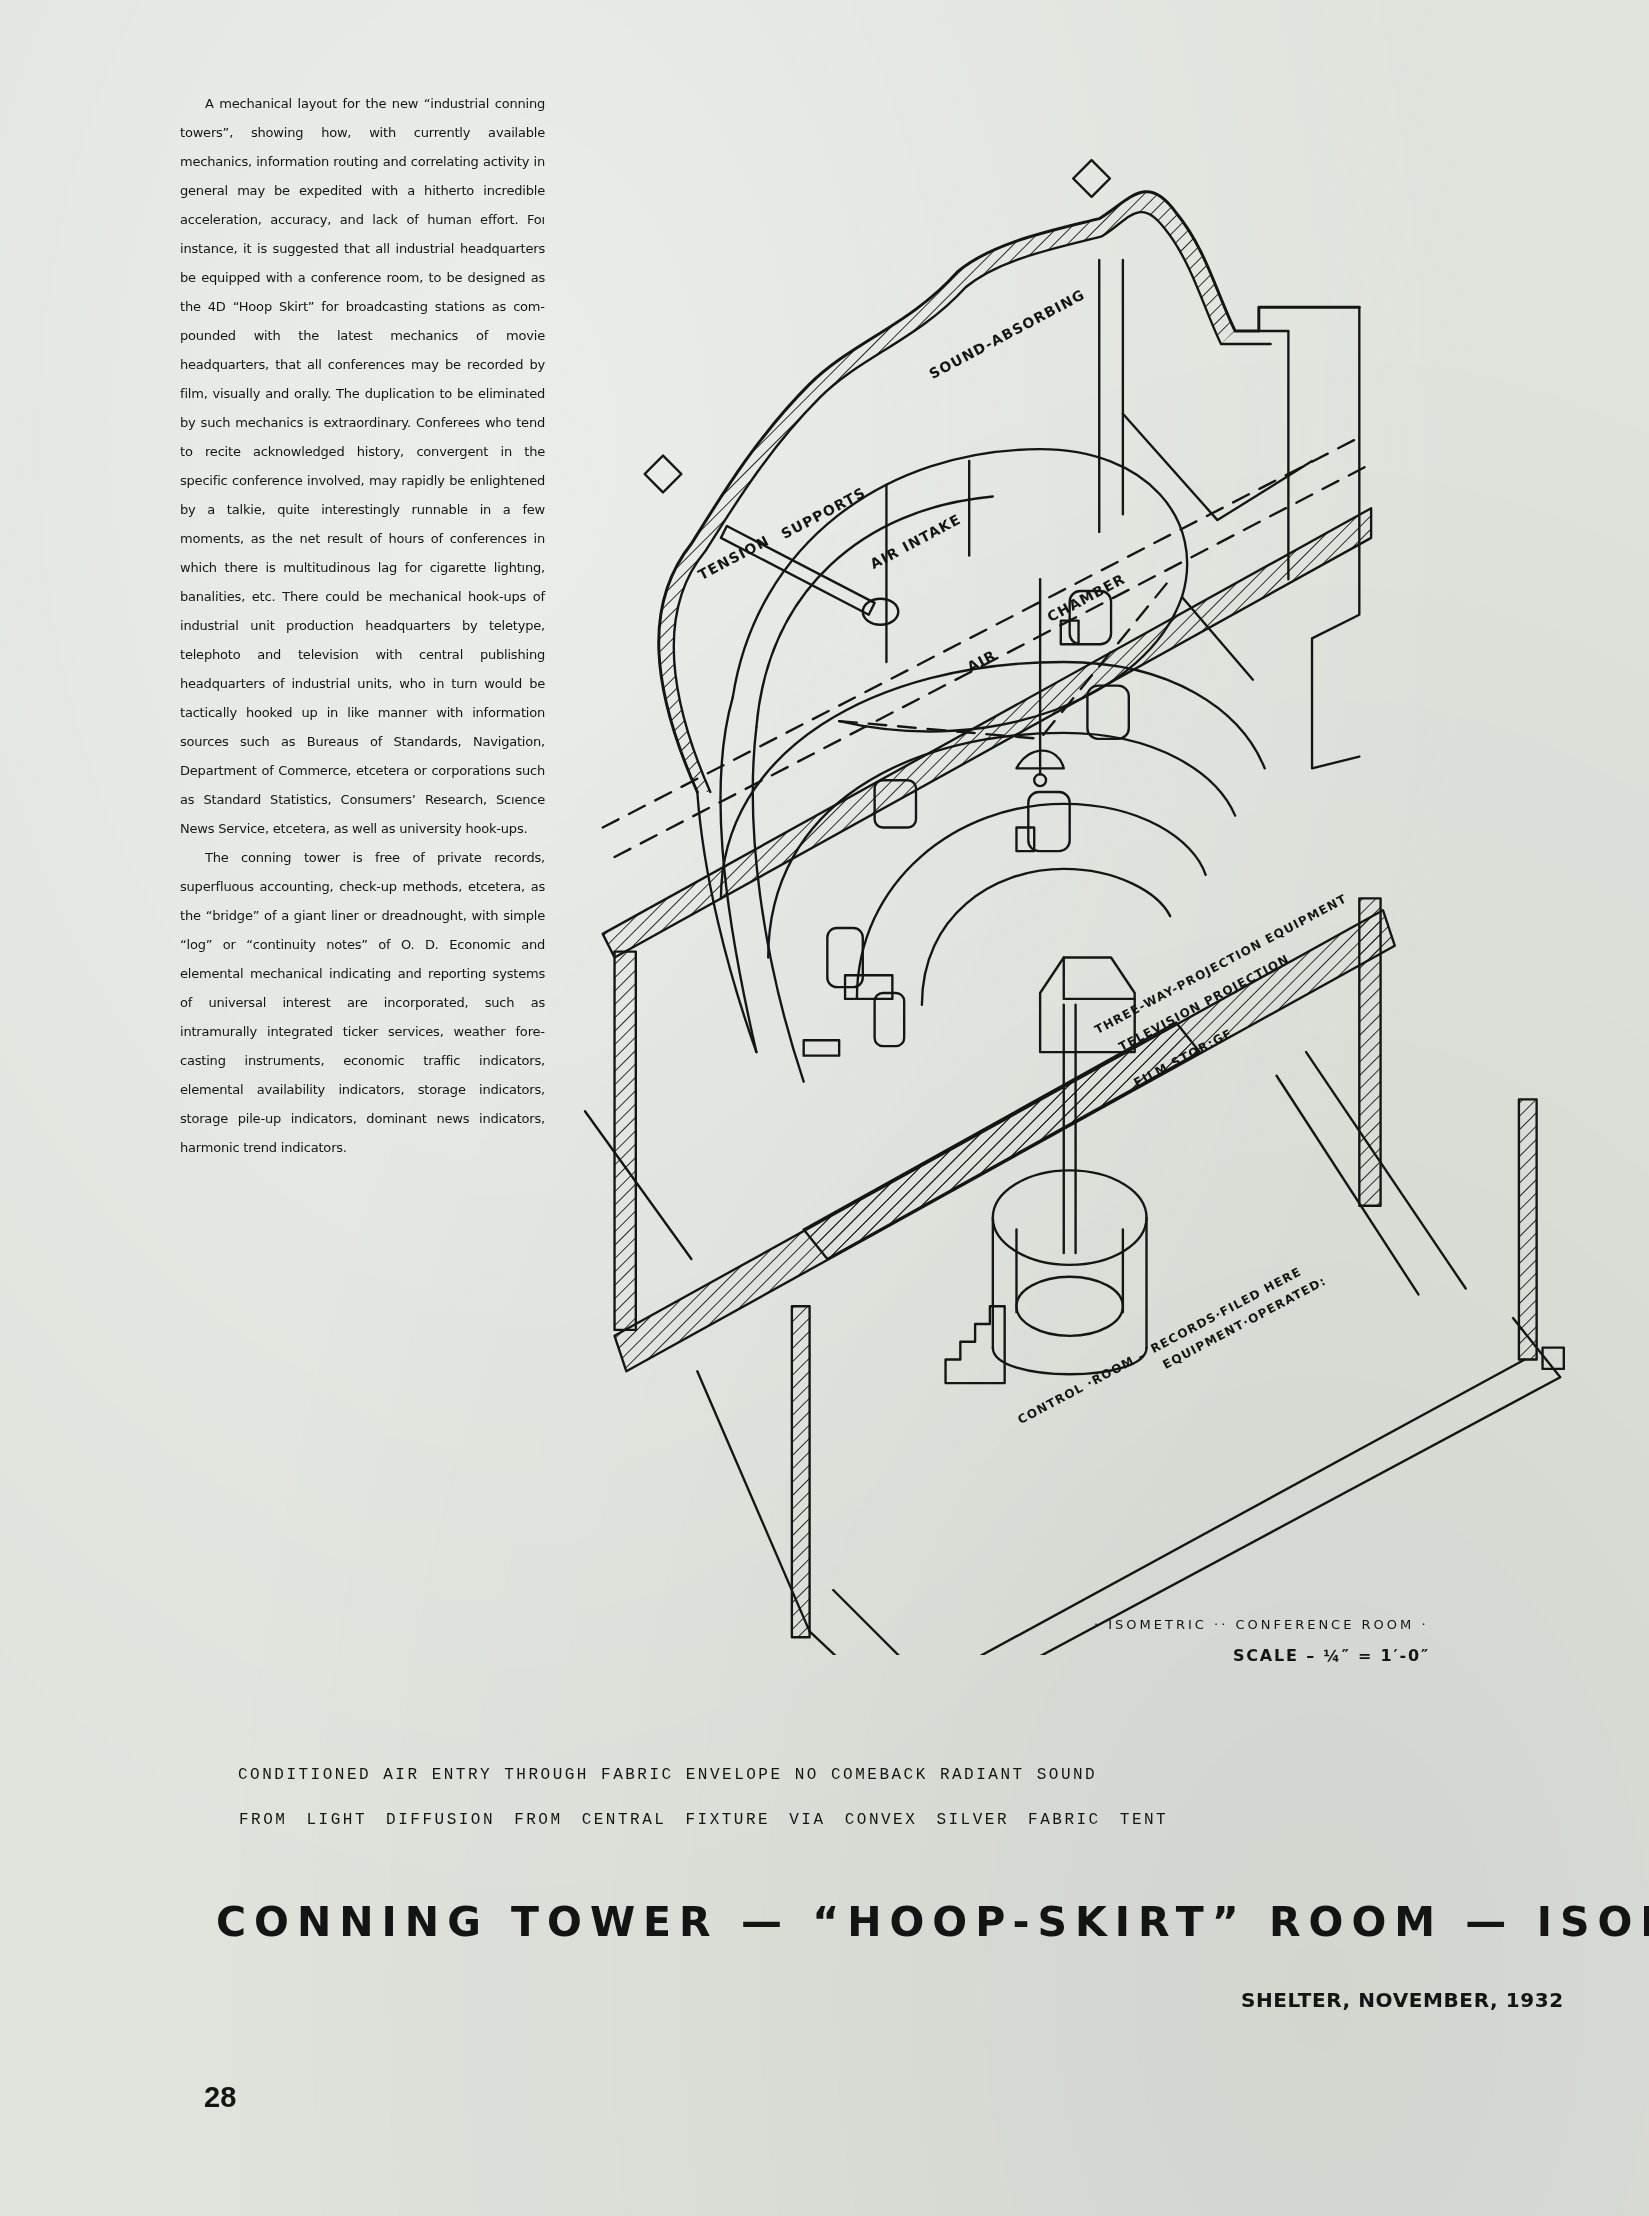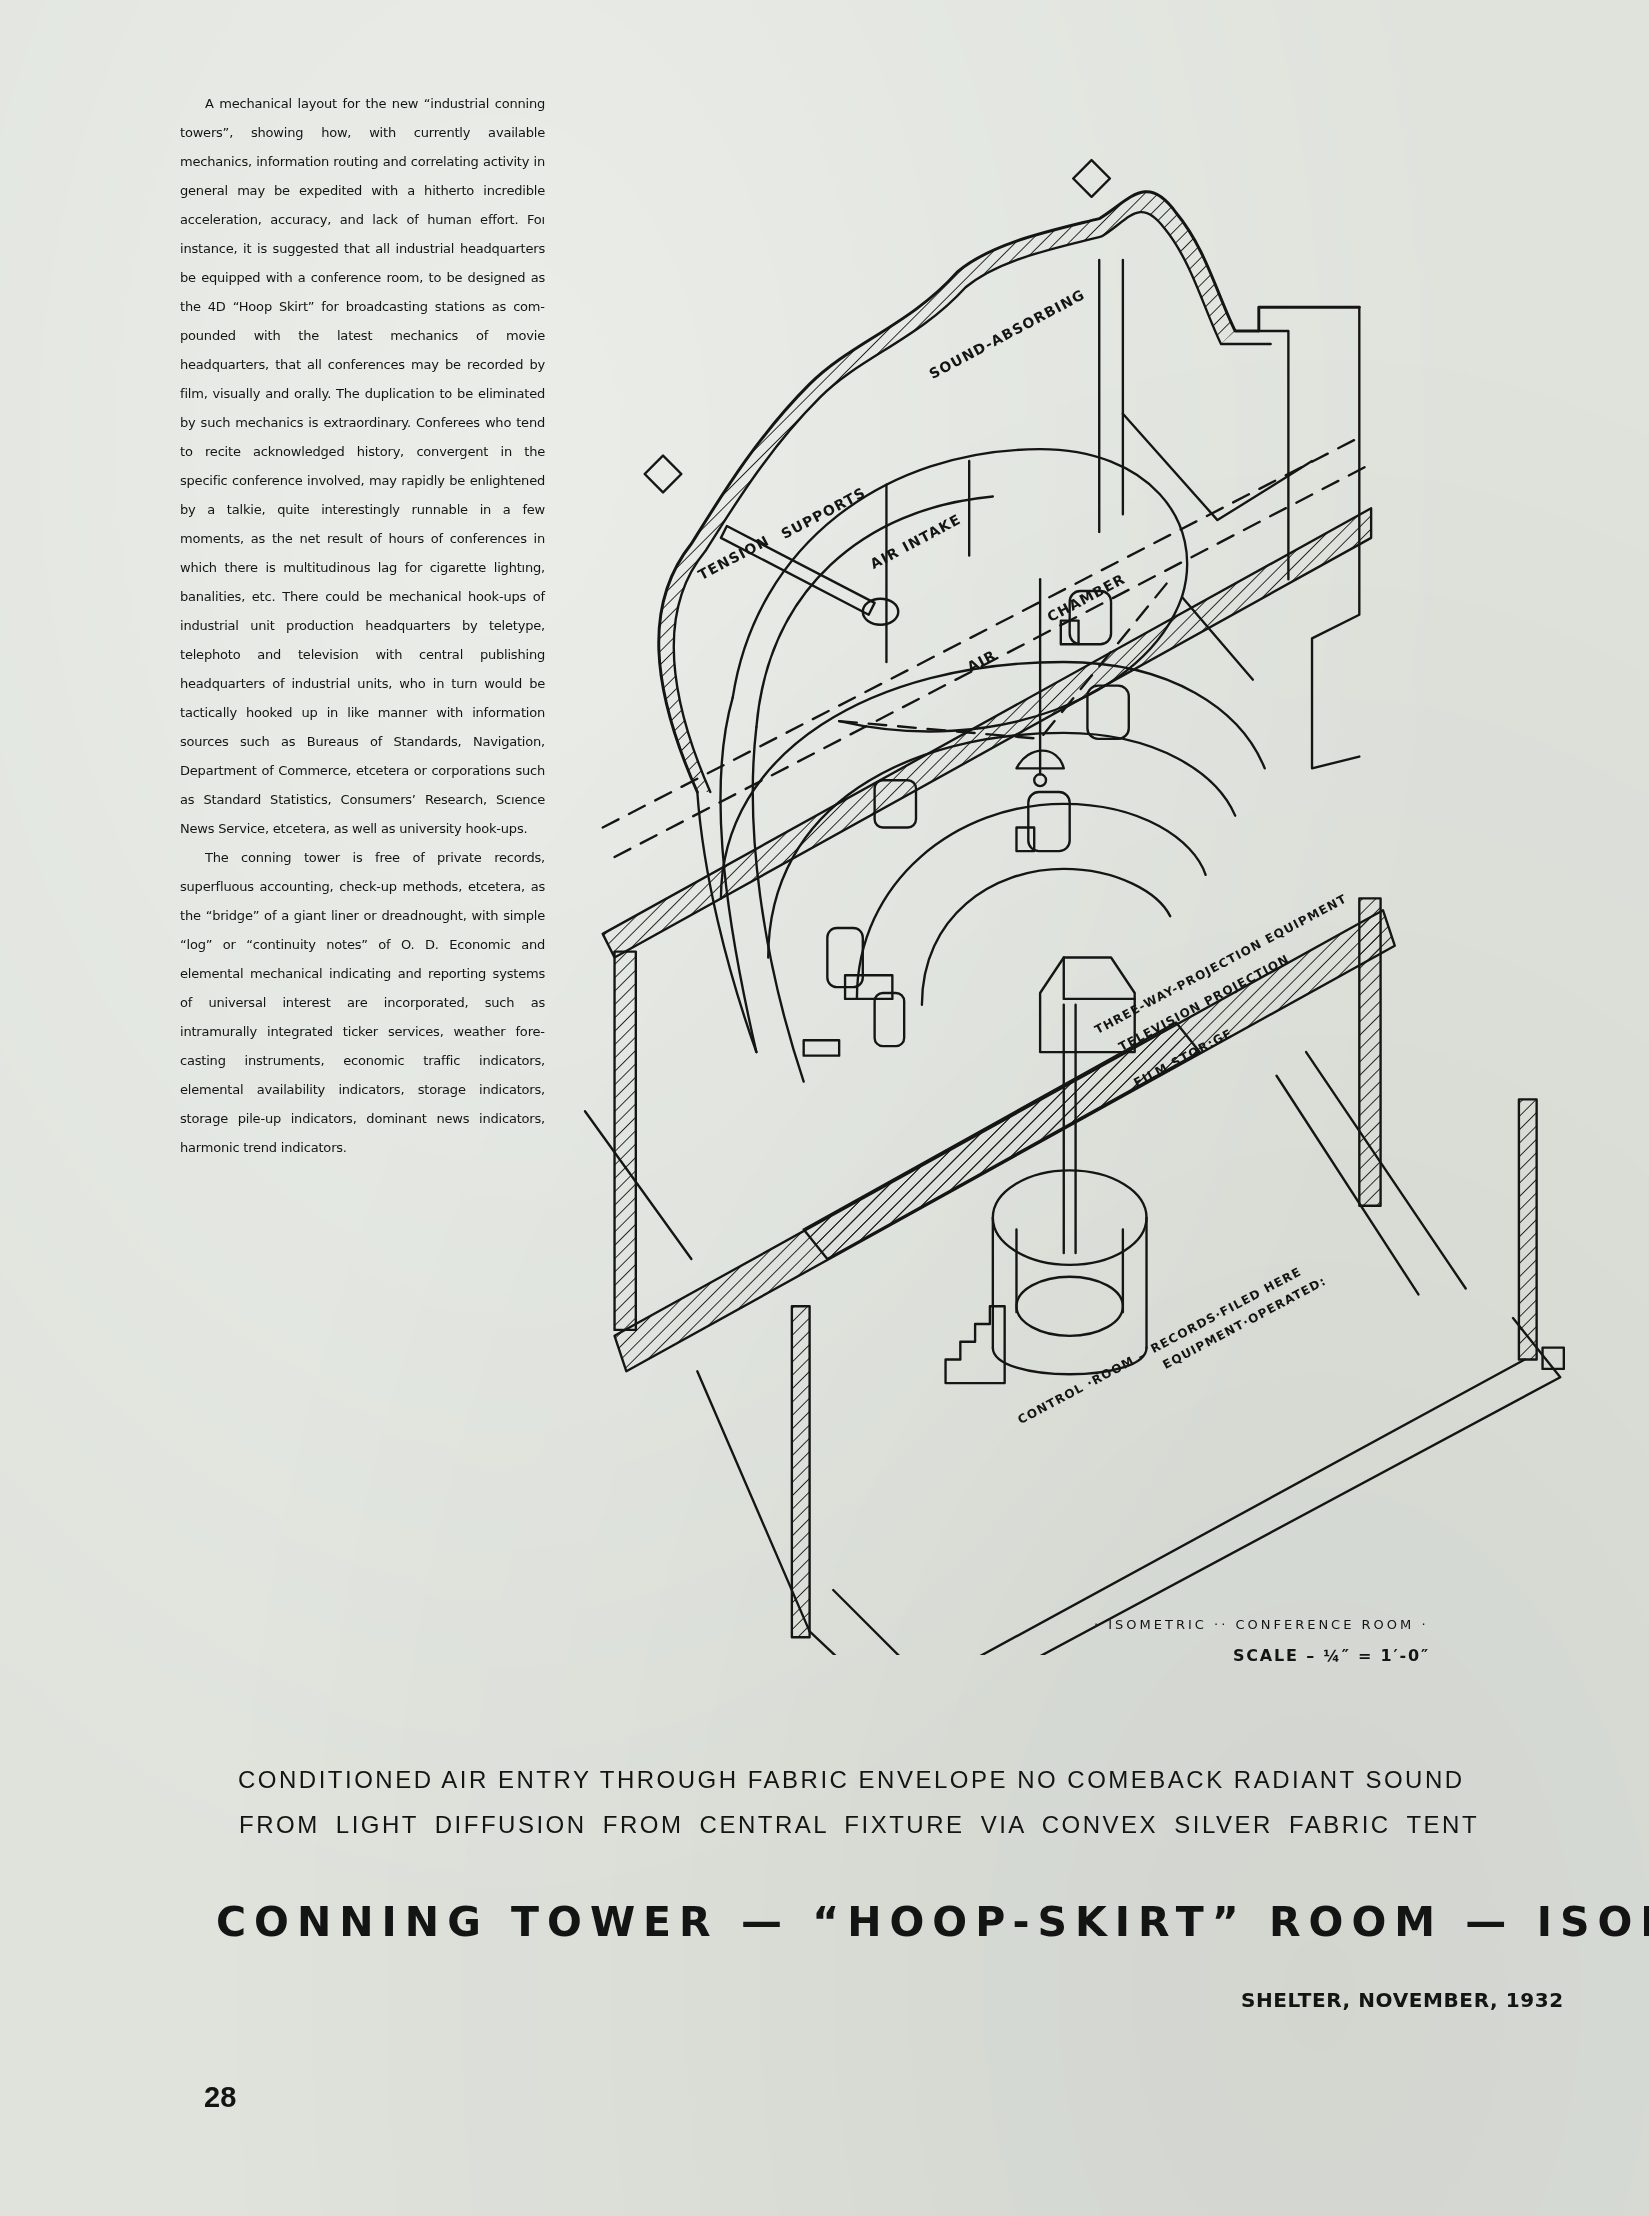--- a/index.html
+++ b/index.html
@@ -36,7 +36,7 @@
     font-weight: bold; font-family: "DejaVu Sans", sans-serif;
   }
   .caption-line {
-    position: absolute; font-family: Liberation Sans, sans-serif; font-size: 24px;
+    position: absolute; font-family: Liberation Mono, monospace; font-size: 16px;
     letter-spacing: 2.5px; white-space: nowrap;
   }
   .cap1 { left: 238px; top: 1766px; }

